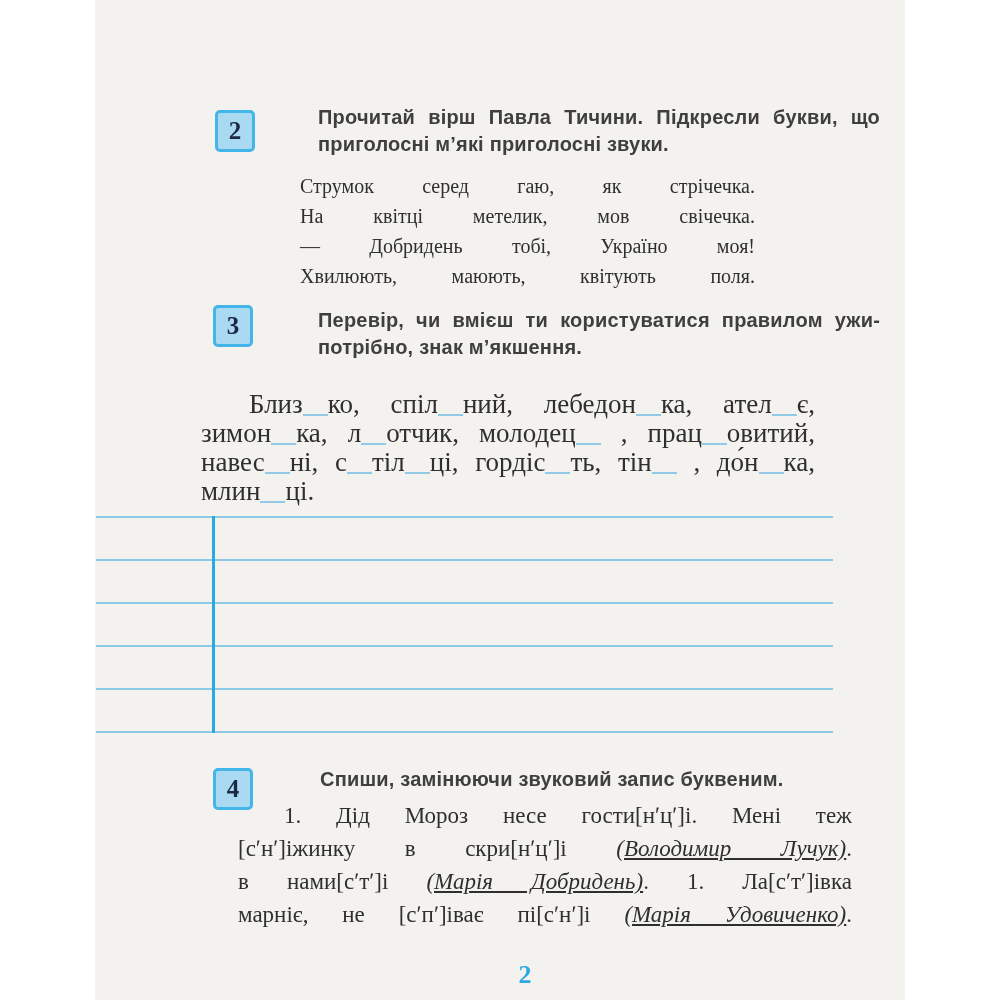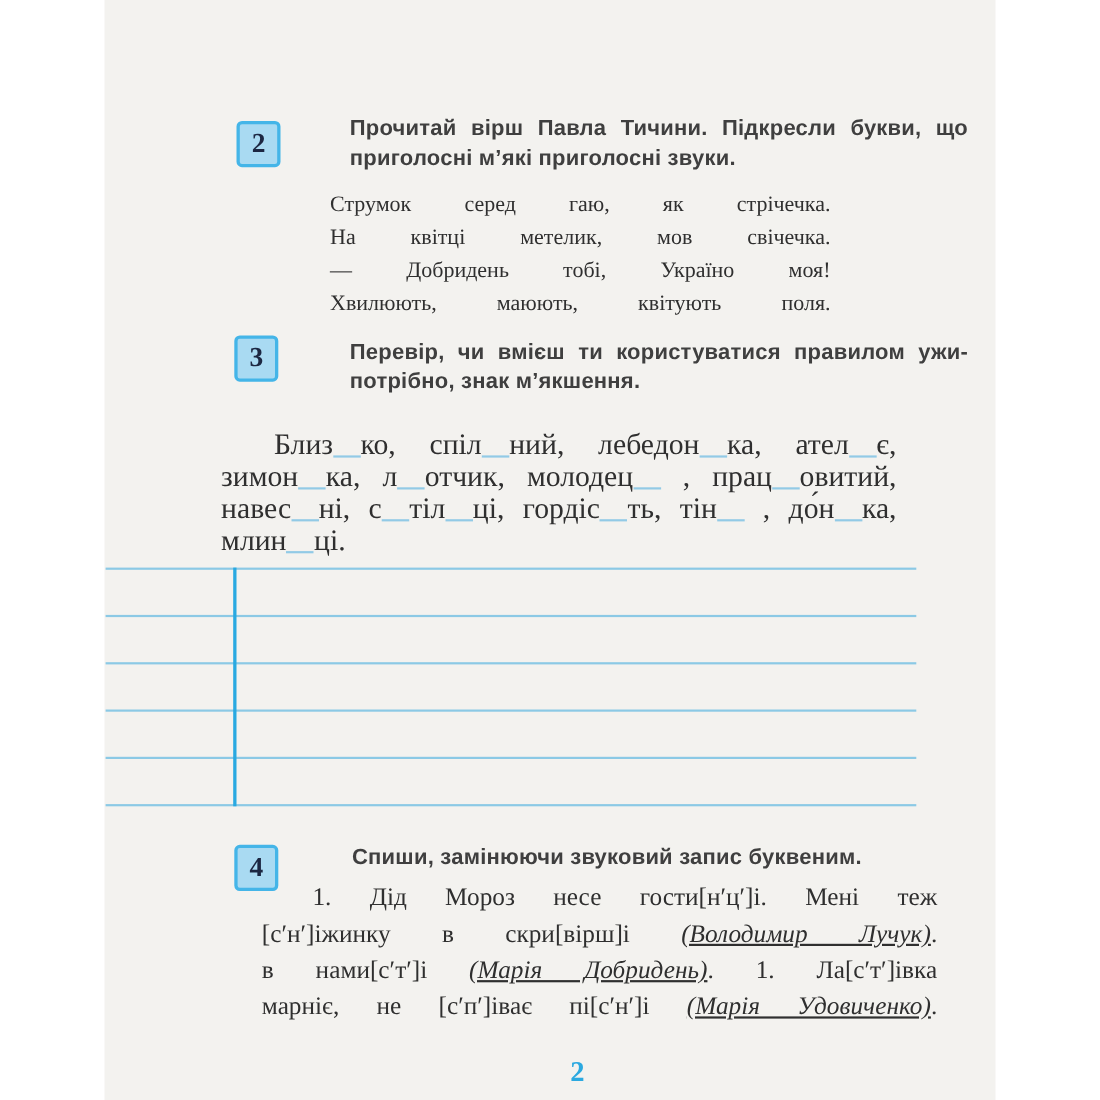--- a/index.html
+++ b/index.html
@@ -100,7 +100,7 @@
   </div>
   <div class="ex4-text serif">
     <div class="just indent" style="padding-left:46px;"><span>1. Дід Мороз несе гости[нʹцʹ]і. Мені теж</span></div>
-    <div class="just"><span>[сʹнʹ]іжинку в скри[вірш]і </span><span class="it">(Володимир Лучук)</span><span>.</span></div>
+    <div class="just"><span>[сʹнʹ]іжинку в скри[нʹцʹ]і </span><span class="it">(Володимир Лучук)</span><span>.</span></div>
     <div class="just"><span>в нами[сʹтʹ]і </span><span class="it">(Марія Добридень)</span><span>. 1. Ла[сʹтʹ]івка</span></div>
     <div class="just"><span>марніє, не [сʹпʹ]іває пі[сʹнʹ]і </span><span class="it">(Марія Удовиченко)</span><span>.</span></div>
   </div>

